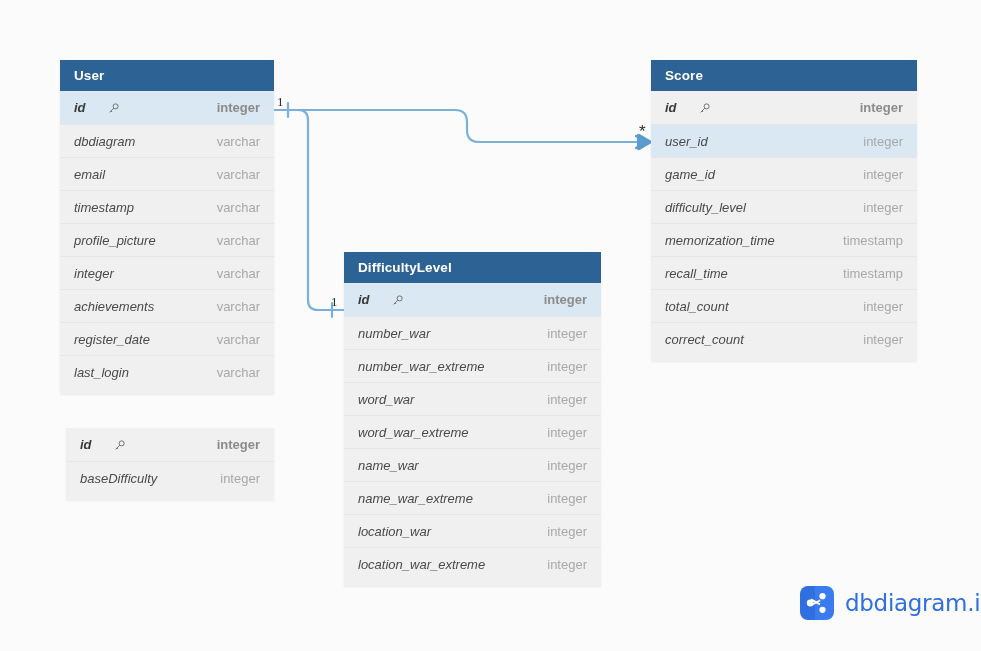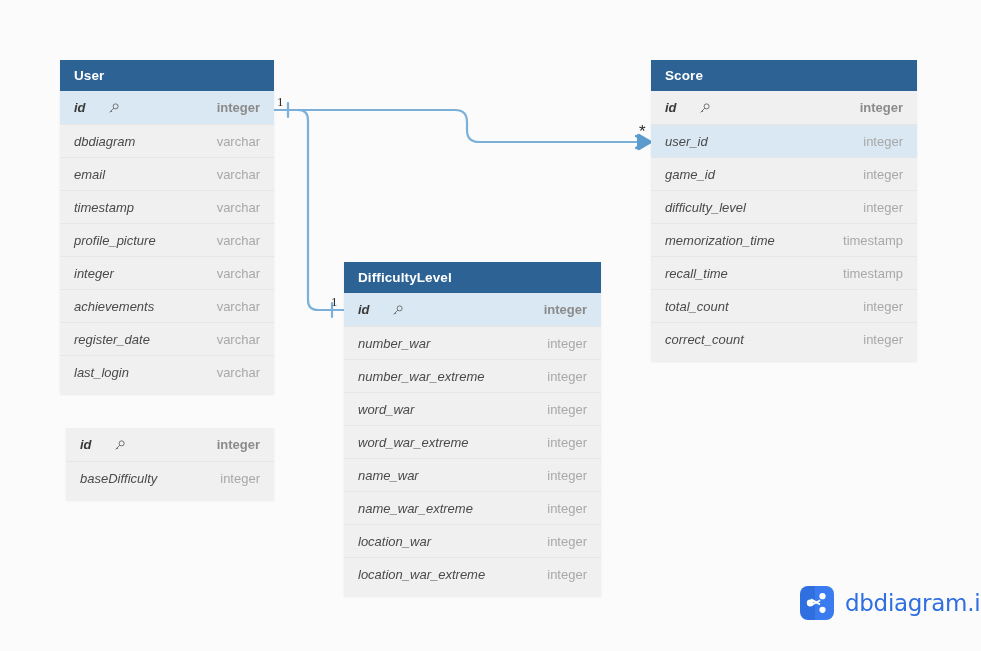--- a/index.html
+++ b/index.html
@@ -244,7 +244,7 @@
     </div>
   </div>
 
-  <div class="table-card" style="left:344px; top:262px; width:257px;">
+  <div class="table-card" style="left:344px; top:252px; width:257px;">
     <div class="table-header">DifficultyLevel</div>
     <div class="table-body">
       <div class="field-row pk highlight">

